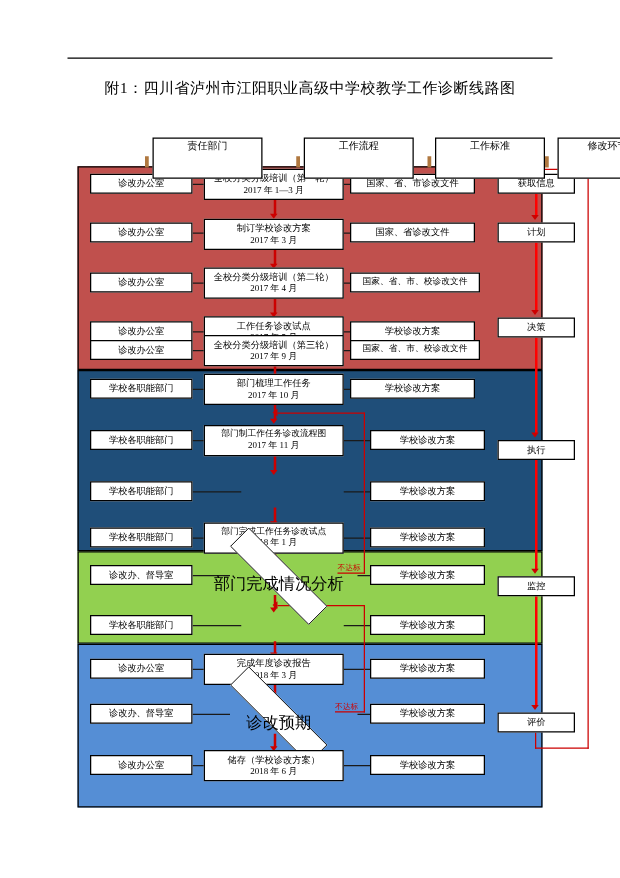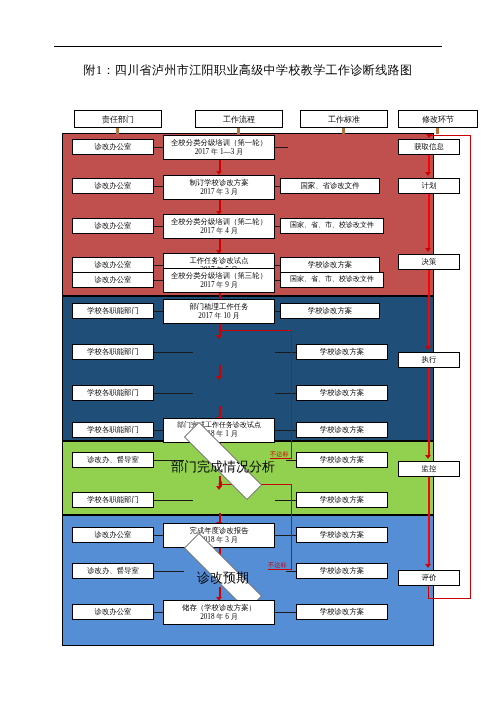--- a/index.html
+++ b/index.html
@@ -19,9 +19,9 @@
 
   
   .hdr{
-    position:absolute;height:18px;background:#fff;border:1px solid #000;
-    display:flex;align-items:center;justify-content:center;
-    font-size:8px;box-sizing:border-box;z-index:6;
+    position:absolute;height:33px;background:#fff;border:1px solid #000;
+    display:flex;align-items:flex-start;justify-content:center;
+    font-size:8px;box-sizing:border-box;z-index:6;margin-left:48px;
   }
   .pin{position:absolute;width:3px;height:9px;background:#b07840;z-index:5;}
 

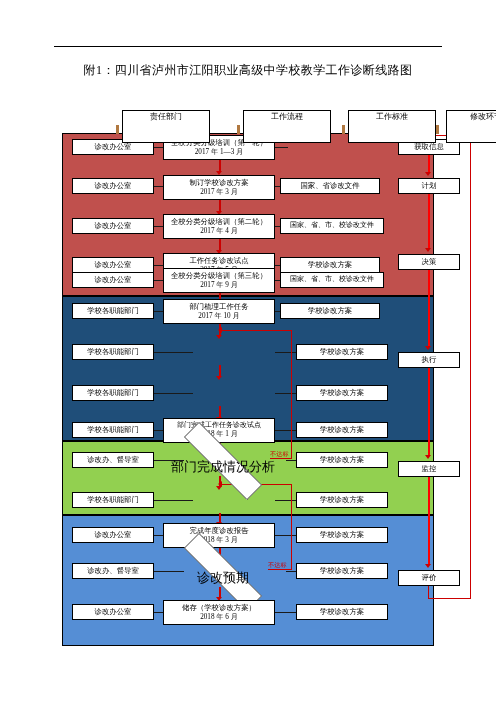--- a/index.html
+++ b/index.html
@@ -112,6 +112,9 @@
     <span class="l2">2017 年 1—3 月</span>
   </div>
   <div class="hline" style="left:275px;top:147px;width:13px;"></div>
+  <div class="box" style="left:280px;top:139px;width:100px;height:16px;">
+    <span>国家、省、市诊改文件</span>
+  </div>
   <div class="vdown" style="left:219px;top:160px;height:12px;"></div>
   <div class="arrowhead" style="left:216px;top:171px;"></div>
 

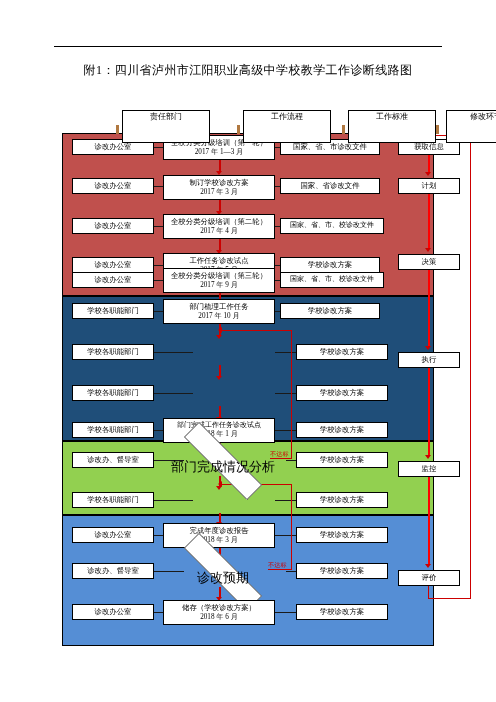--- a/index.html
+++ b/index.html
@@ -197,6 +197,10 @@
     <span>学校各职能部门</span>
   </div>
   <div class="hline" style="left:154px;top:352px;width:39px;"></div>
+  <div class="box" style="left:163px;top:340px;width:112px;height:25px;font-size:7px;">
+    <span>部门制工作任务诊改流程图</span>
+    <span class="l2">2017 年 11 月</span>
+  </div>
   <div class="hline" style="left:275px;top:352px;width:21px;"></div>
   <div class="box" style="left:296px;top:344px;width:92px;height:16px;">
     <span>学校诊改方案</span>

